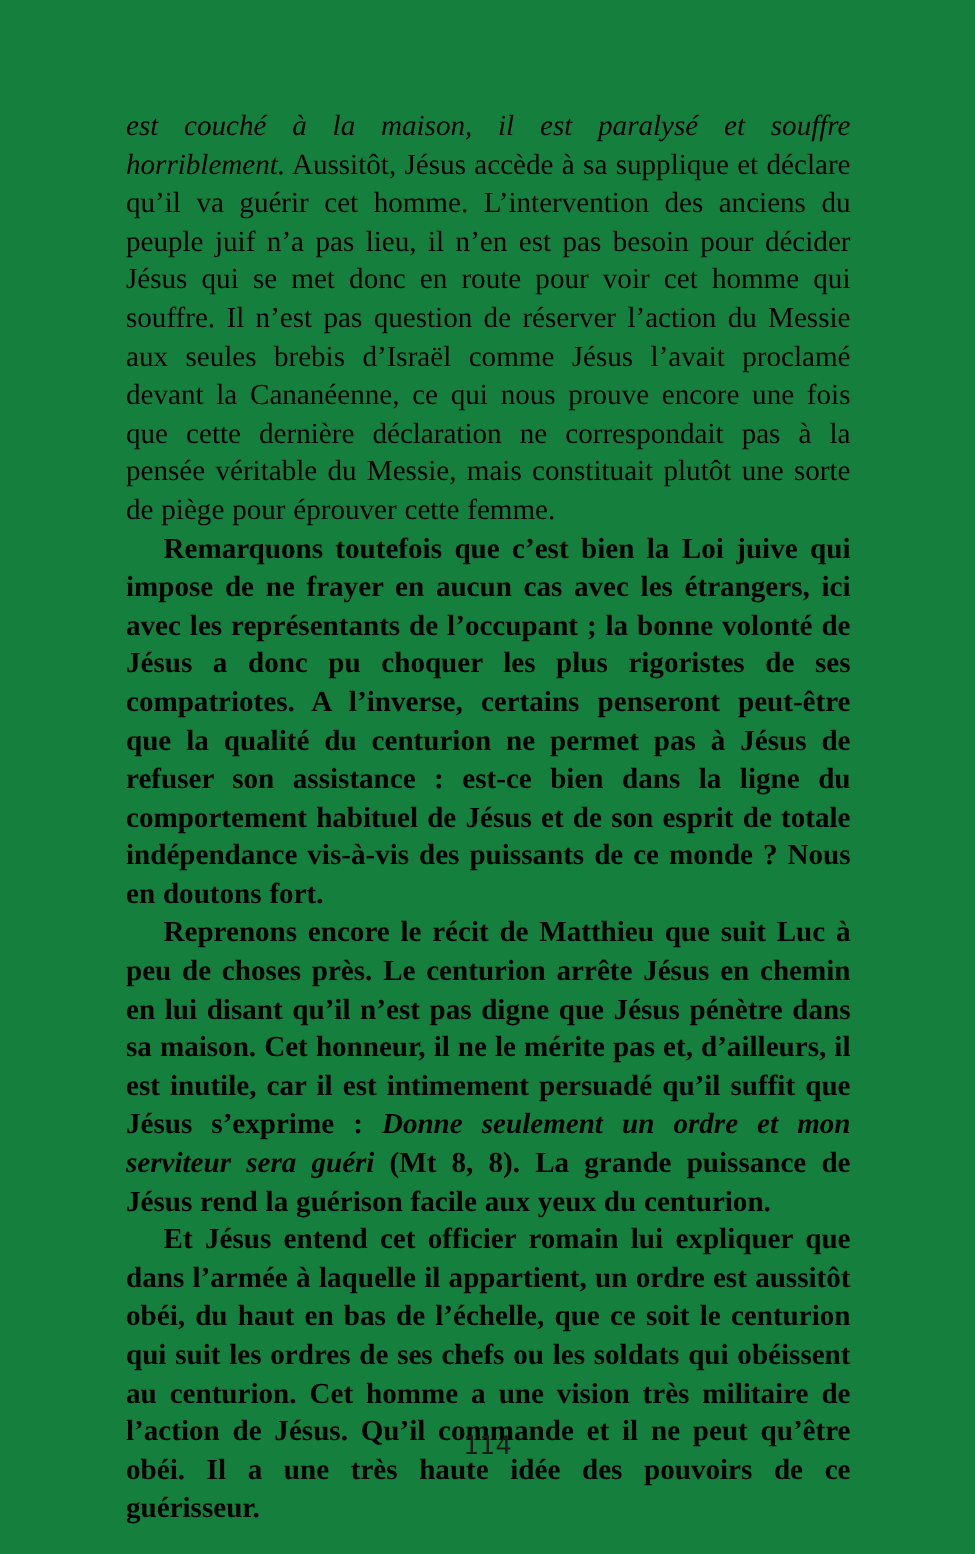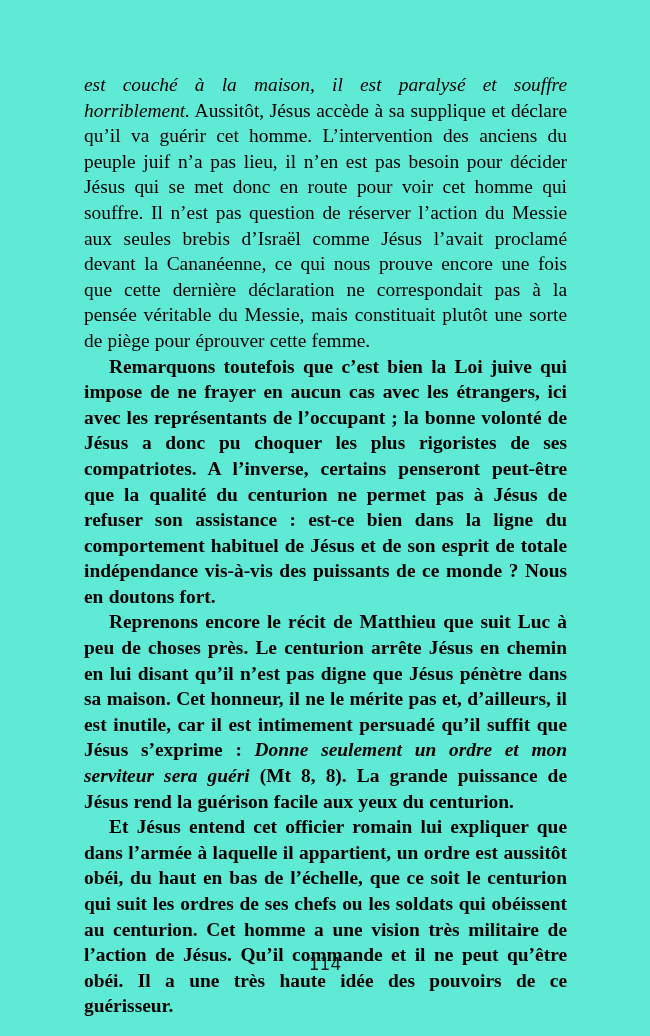--- a/index.html
+++ b/index.html
@@ -18,7 +18,7 @@
     position: relative;
     width: 650px;
     height: 1036px;
-    background: #5eead4;
+    background: #15803d;
     box-sizing: border-box;
   }
   .text-column {

